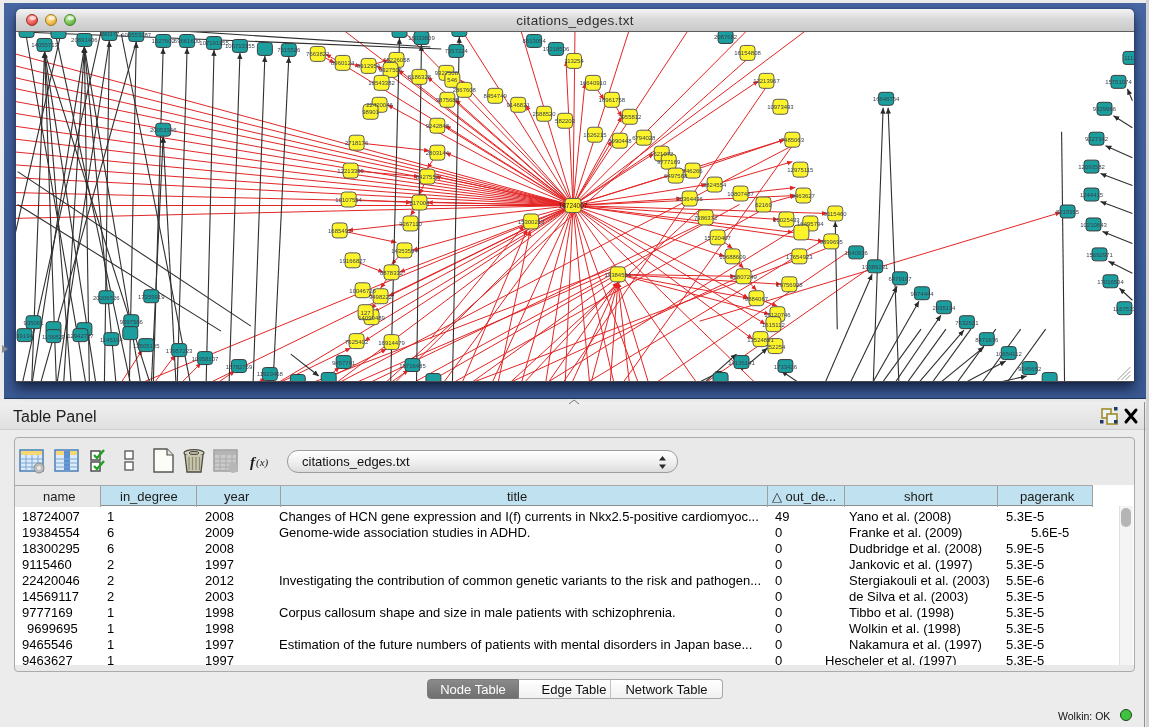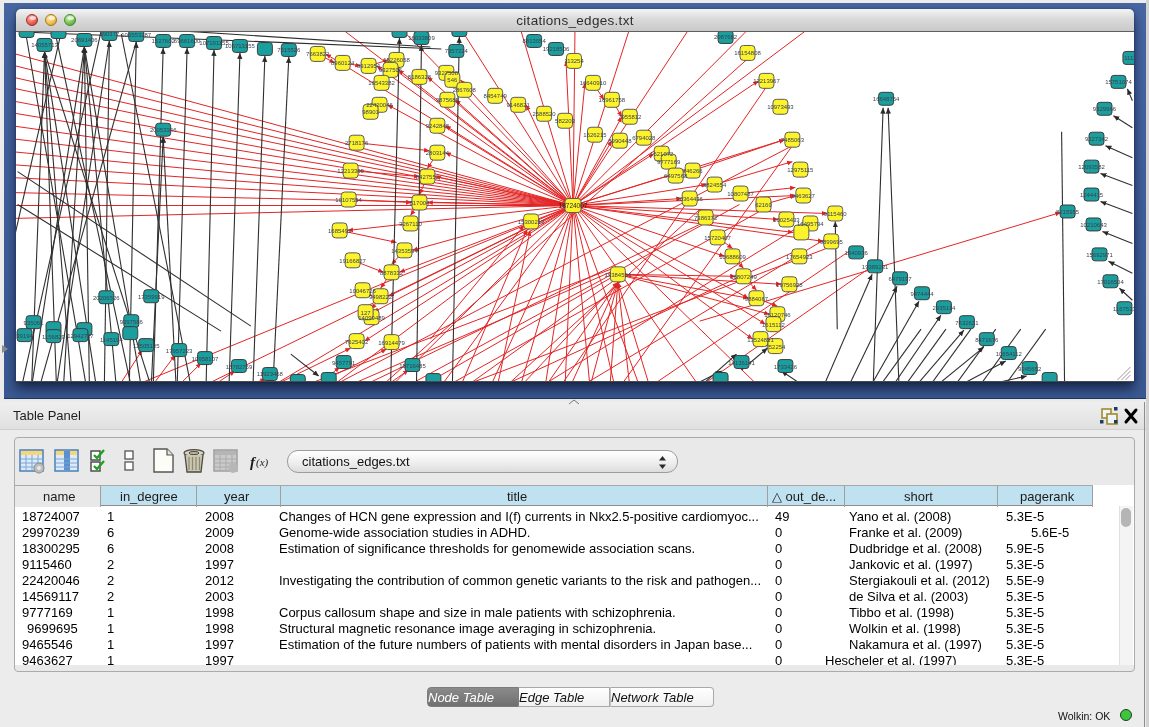--- a/index.html
+++ b/index.html
@@ -21,7 +21,7 @@
    font-size:13.5px; color:#2e2e2e; letter-spacing:0.3px; }
 .tphead { position:absolute; left:0; top:402px; width:1149px; height:28px;
    background:linear-gradient(#efefef,#e0e0e0); border-bottom:1px solid #cfcfcf; }
-.tphead .lbl { position:absolute; left:13px; top:6px; font-size:13px; color:#1e1e1e; }
+.tphead .lbl { position:absolute; left:13px; top:6px; font-size:16px; color:#1e1e1e; }
 .panel { position:absolute; left:14px; top:437px; width:1121px; height:235px;
    background:#e9e9e9; border:1px solid #ababab; border-radius:4px; }
 .combo { position:absolute; left:287px; top:450px; width:391px; height:23px;

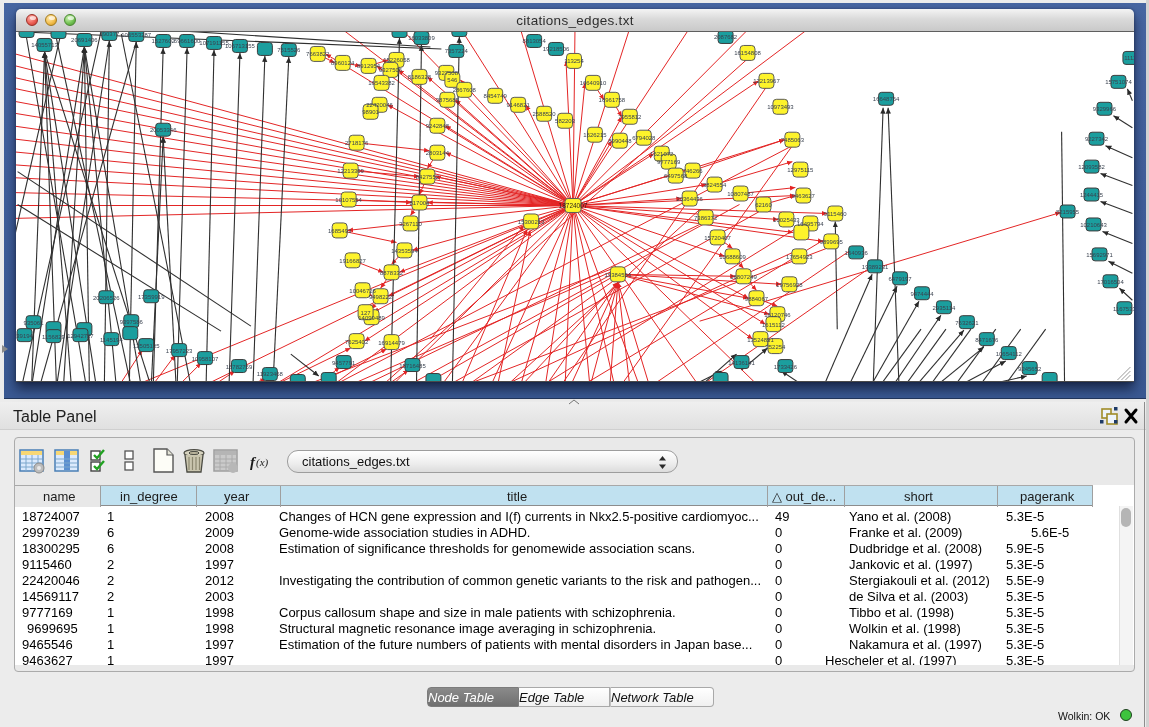--- a/index.html
+++ b/index.html
@@ -627,7 +627,7 @@
 <span style="left:991px">5.3E-5</span>
     </div>
 <div class="trow" style="top:40px">
-<span style="left:7px">29970239</span>
+<span style="left:7px">19384554</span>
       <span style="left:92px">6</span>
 <span style="left:190px">2009</span>
       <span style="left:264px">Genome-wide association studies in ADHD.</span>

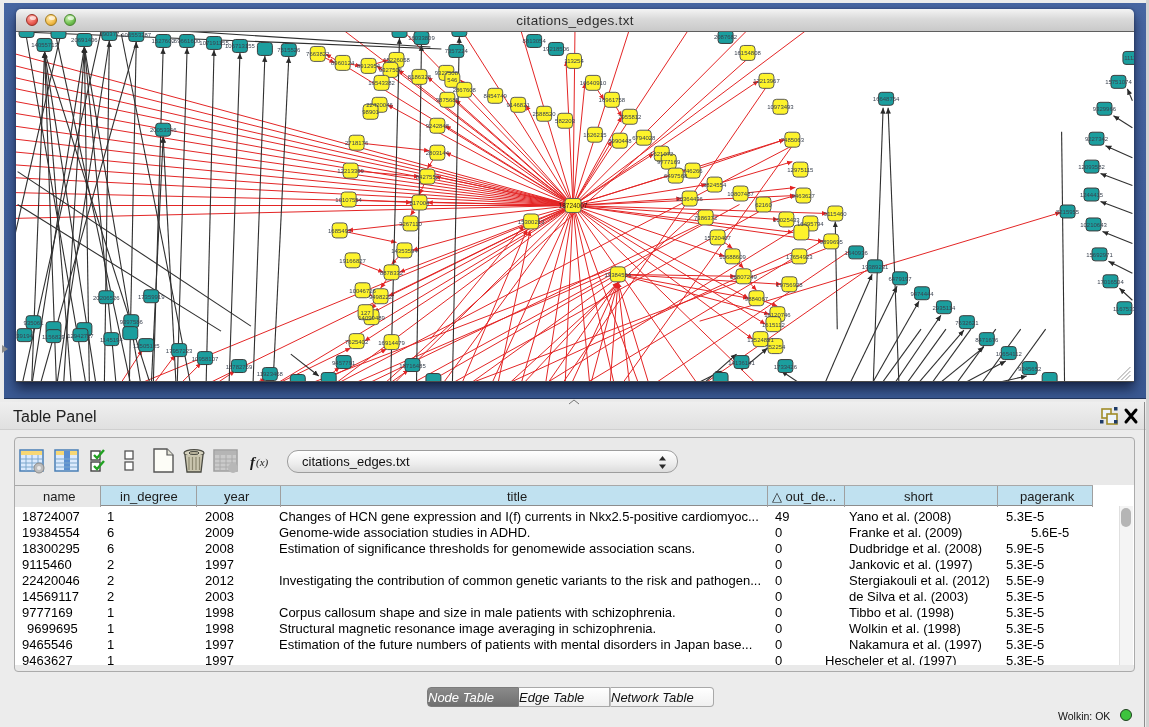--- a/index.html
+++ b/index.html
@@ -639,7 +639,6 @@
 <span style="left:7px">18300295</span>
       <span style="left:92px">6</span>
 <span style="left:190px">2008</span>
-      <span style="left:264px">Estimation of significance thresholds for genomewide association scans.</span>
 <span style="left:760px">0</span>
       <span style="left:834px">Dudbridge et al. (2008)</span>
 <span style="left:991px">5.9E-5</span>

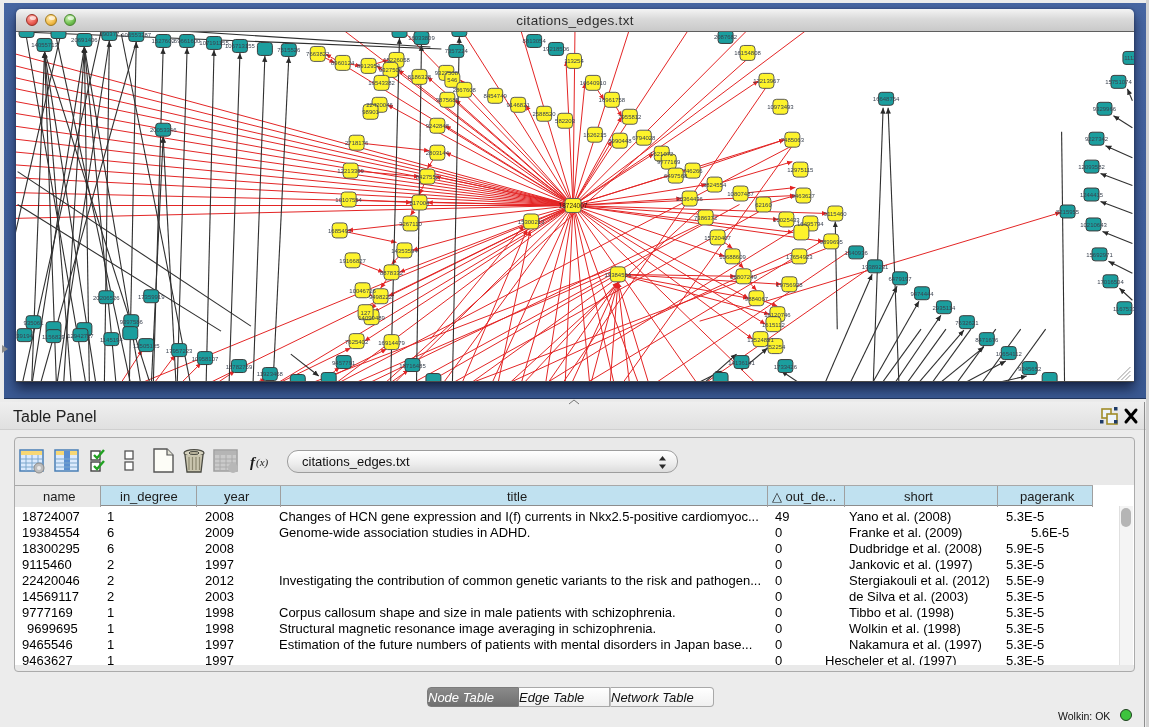--- a/index.html
+++ b/index.html
@@ -657,7 +657,7 @@
 <span style="left:190px">2012</span>
       <span style="left:264px">Investigating the contribution of common genetic variants to the risk and pathogen...</span>
 <span style="left:760px">0</span>
-      <span style="left:834px">Stergiakouli et al. (2012)</span>
+      <span style="left:834px">Stergiakouli et al. (2003)</span>
 <span style="left:991px">5.5E-9</span>
     </div>
 <div class="trow" style="top:104px">

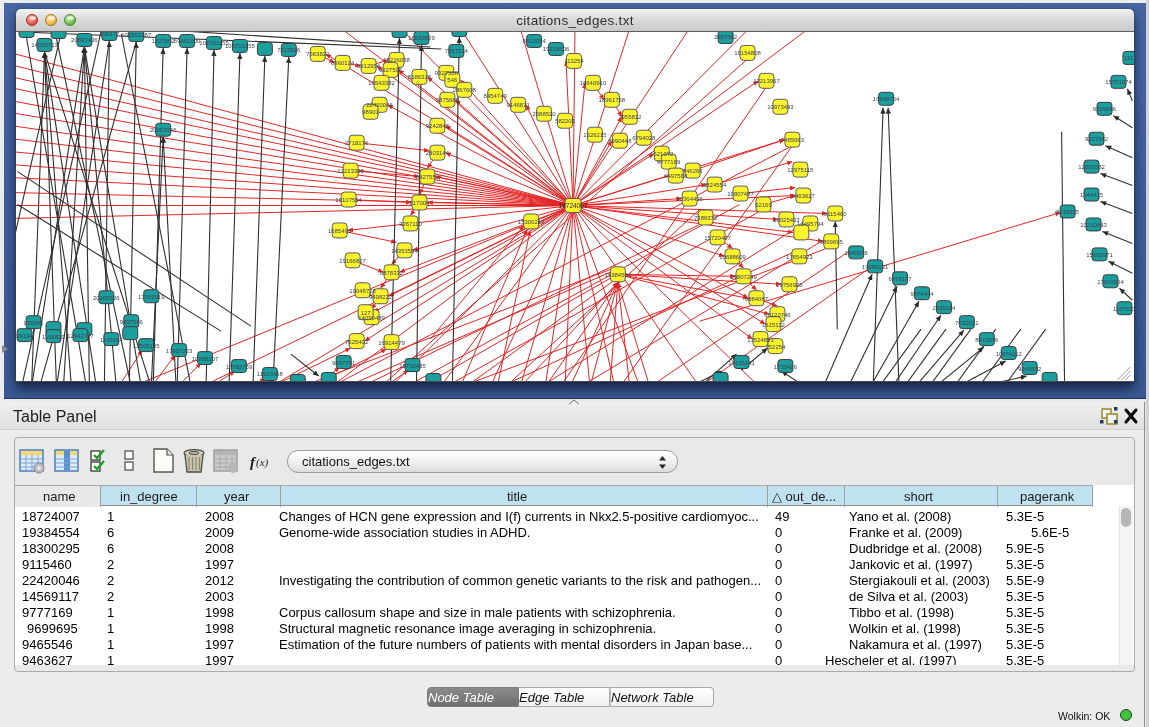--- a/index.html
+++ b/index.html
@@ -658,7 +658,7 @@
       <span style="left:264px">Investigating the contribution of common genetic variants to the risk and pathogen...</span>
 <span style="left:760px">0</span>
       <span style="left:834px">Stergiakouli et al. (2003)</span>
-<span style="left:991px">5.5E-9</span>
+<span style="left:991px">5.5E-6</span>
     </div>
 <div class="trow" style="top:104px">
 <span style="left:7px">14569117</span>

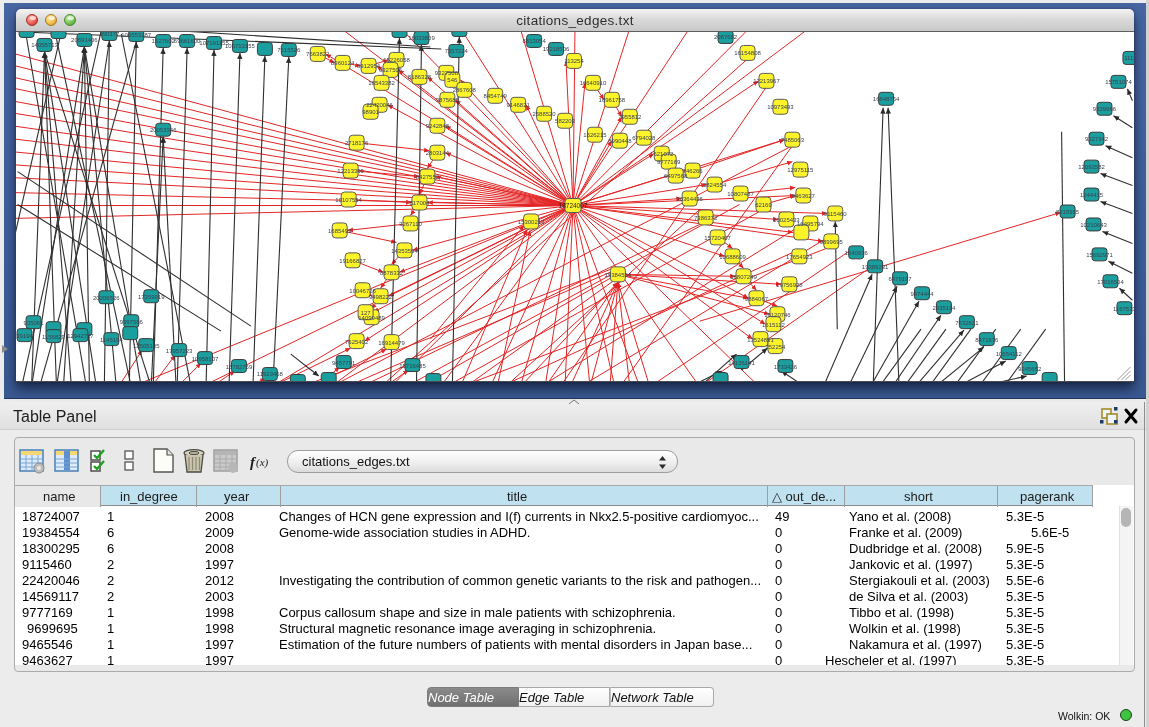--- a/index.html
+++ b/index.html
@@ -681,7 +681,6 @@
 <span style="left:12px">9699695</span>
       <span style="left:92px">1</span>
 <span style="left:190px">1998</span>
-      <span style="left:264px">Structural magnetic resonance image averaging in schizophrenia.</span>
 <span style="left:760px">0</span>
       <span style="left:834px">Wolkin et al. (1998)</span>
 <span style="left:991px">5.3E-5</span>

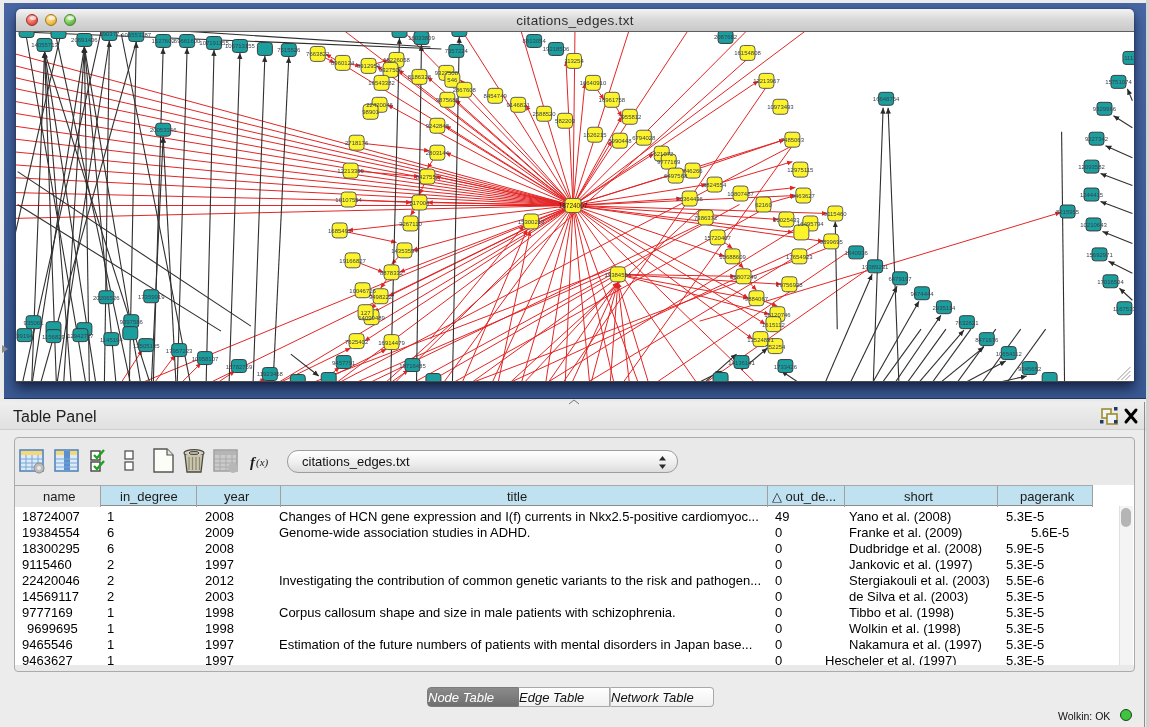--- a/index.html
+++ b/index.html
@@ -38,8 +38,8 @@
 .trow span { position:absolute; top:0; white-space:nowrap; }
 .tablewrap { }
 .tabs { position:absolute; left:427px; top:675px; height:20px; font-size:13px; }
-.tabs .seg { position:absolute; top:12px; height:20px; line-height:19px; text-align:left;
-   border:1px solid #a9a9a9; background:linear-gradient(#ffffff,#f0f0f0); color:#111;font-style:italic; }
+.tabs .seg { position:absolute; top:4px; height:20px; line-height:19px; text-align:center;
+   border:1px solid #a9a9a9; background:linear-gradient(#ffffff,#f0f0f0); color:#111; }
 .mem { position:absolute; left:1058px; top:710px; font-size:10.5px; color:#111; }
 .memdot { position:absolute; left:1120px; top:709px; width:12px; height:12px;
    border-radius:50%; background:#3ec43e; border:1px solid #1e401e; }

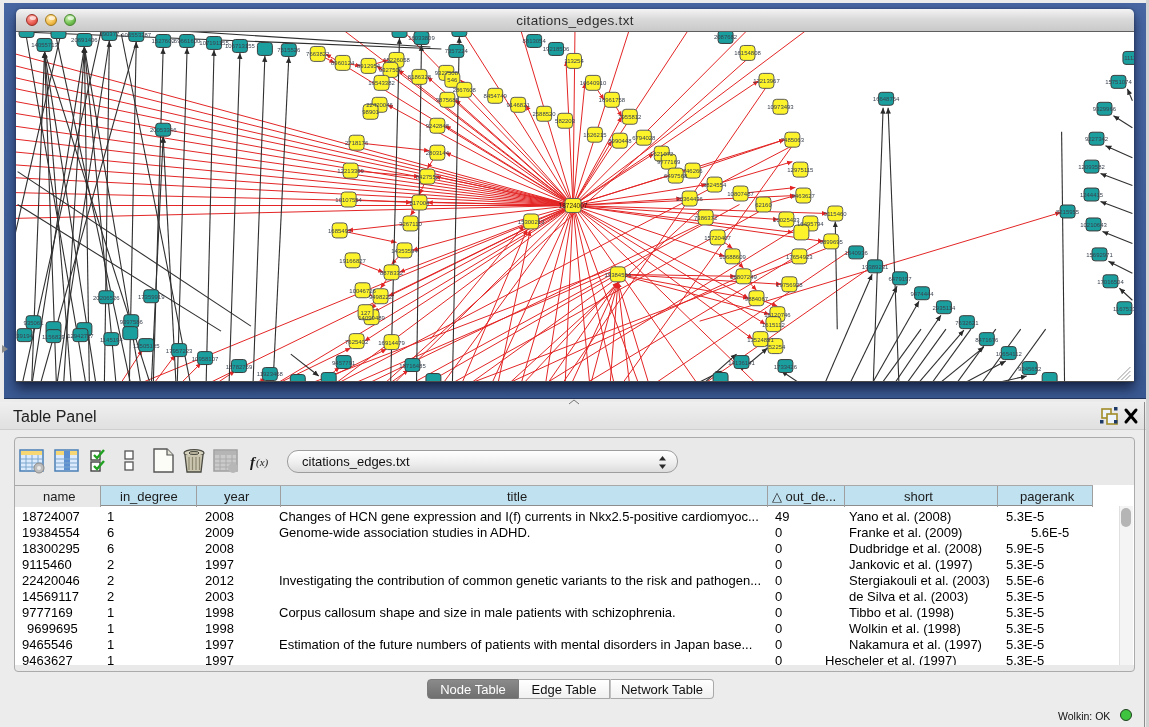--- a/index.html
+++ b/index.html
@@ -724,7 +724,7 @@
 <div style="position:absolute;left:1121px;top:508px;width:10px;height:19px;background:#b5b5b5;border-radius:5px"></div>
 <div class="tabs">
   <div class="seg" style="left:0;width:92px;border-radius:4px 0 0 4px;background:linear-gradient(#8a8a8a,#6f6f6f);color:#fff;border-color:#7c7c7c">Node Table</div>
-  <div class="seg" style="left:92px;width:91px;border-left:none">Edge Table</div>
+  <div class="seg" style="left:92px;width:111px;border-left:none">Edge Table</div>
   <div class="seg" style="left:183px;width:104px;border-left:1px solid #c0c0c0;border-radius:0 4px 4px 0">Network Table</div>
 </div>
 <div class="mem">Wolkin: OK</div>

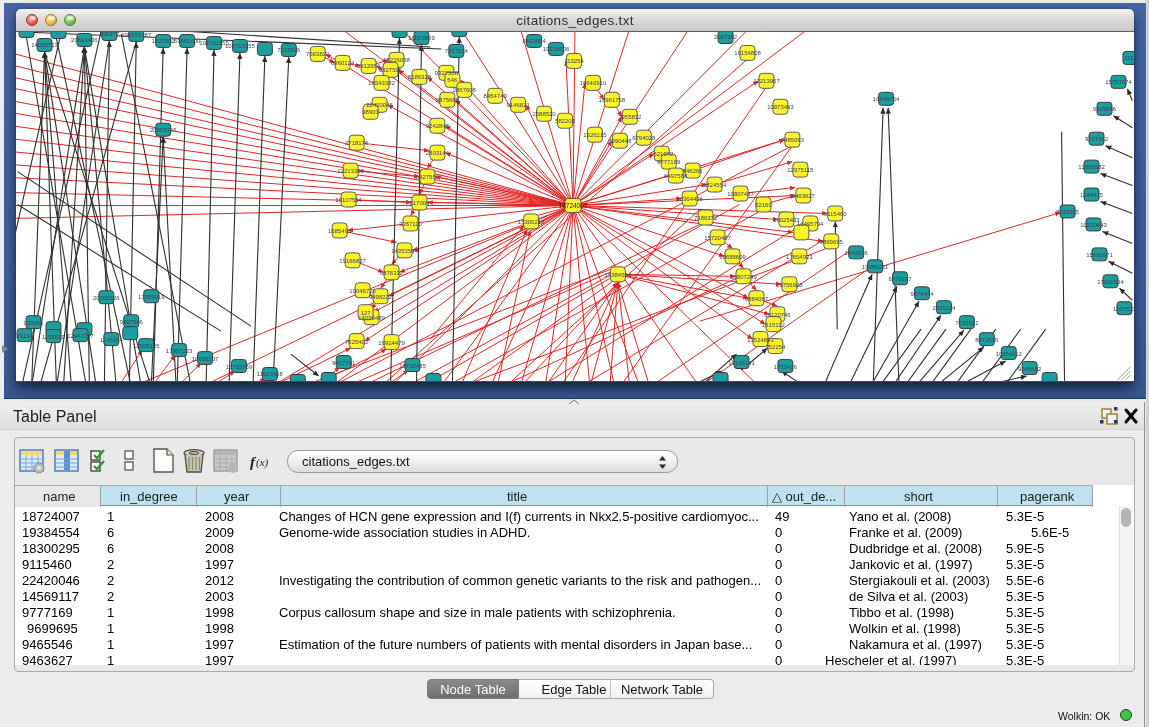--- a/index.html
+++ b/index.html
@@ -725,7 +725,7 @@
 <div class="tabs">
   <div class="seg" style="left:0;width:92px;border-radius:4px 0 0 4px;background:linear-gradient(#8a8a8a,#6f6f6f);color:#fff;border-color:#7c7c7c">Node Table</div>
   <div class="seg" style="left:92px;width:111px;border-left:none">Edge Table</div>
-  <div class="seg" style="left:183px;width:104px;border-left:1px solid #c0c0c0;border-radius:0 4px 4px 0">Network Table</div>
+  <div class="seg" style="left:183px;width:113px;border-left:1px solid #c0c0c0;border-radius:0 4px 4px 0">Network Table</div>
 </div>
 <div class="mem">Wolkin: OK</div>
 <div class="memdot"></div>

